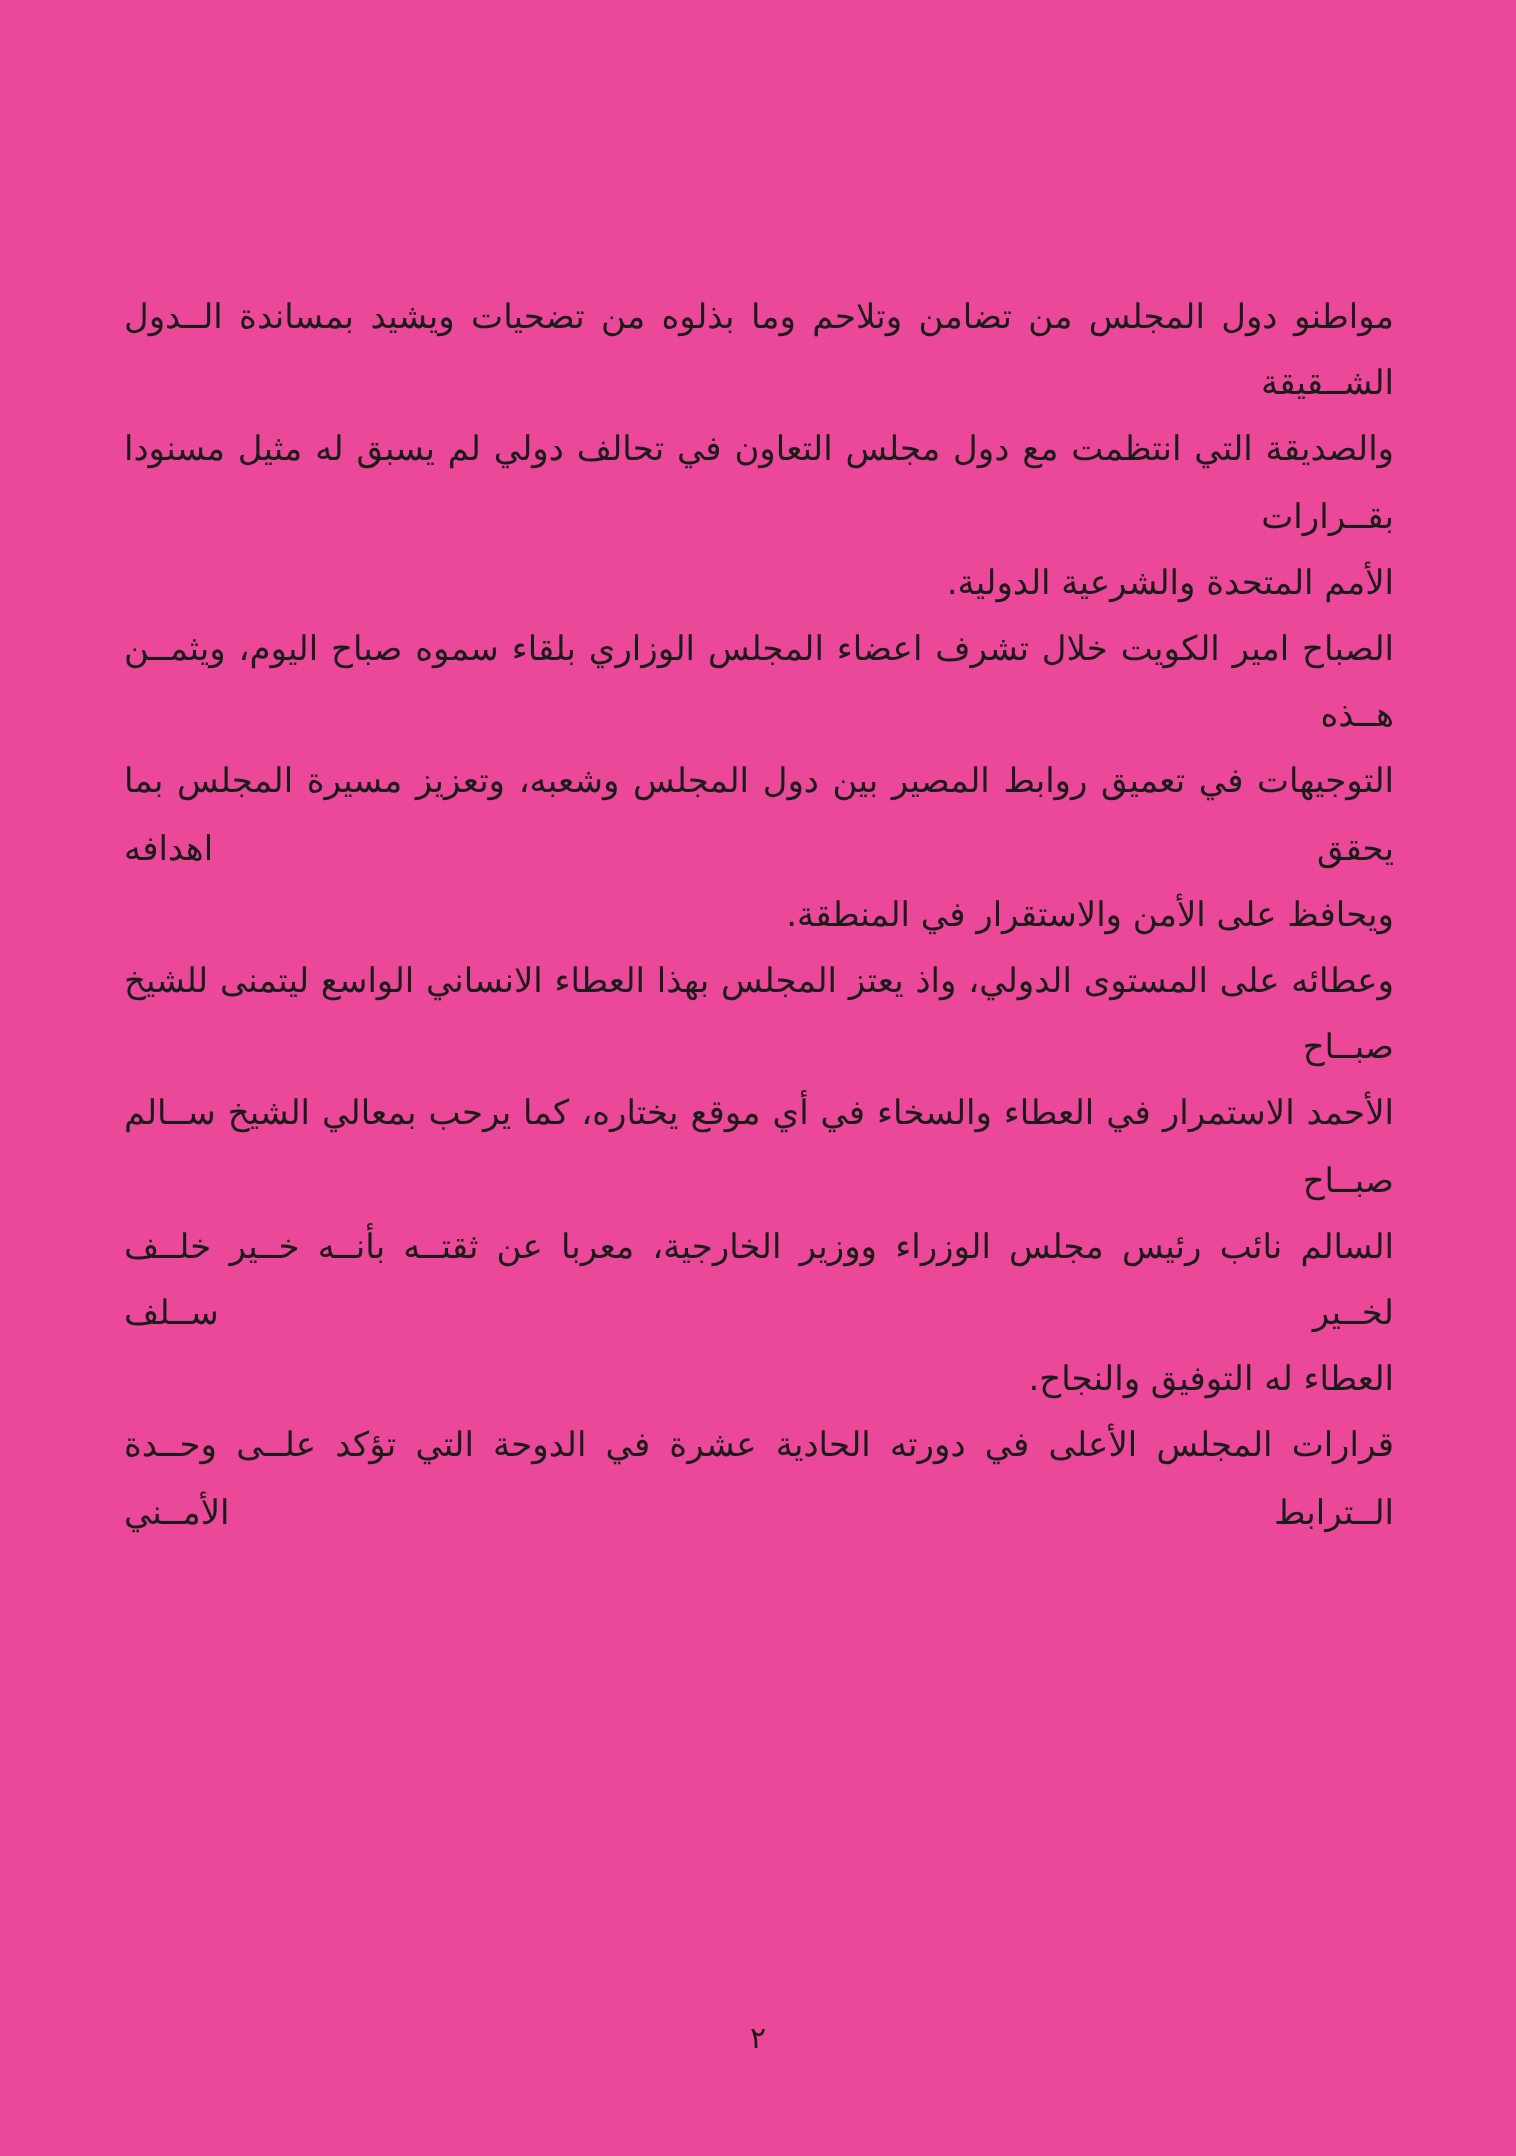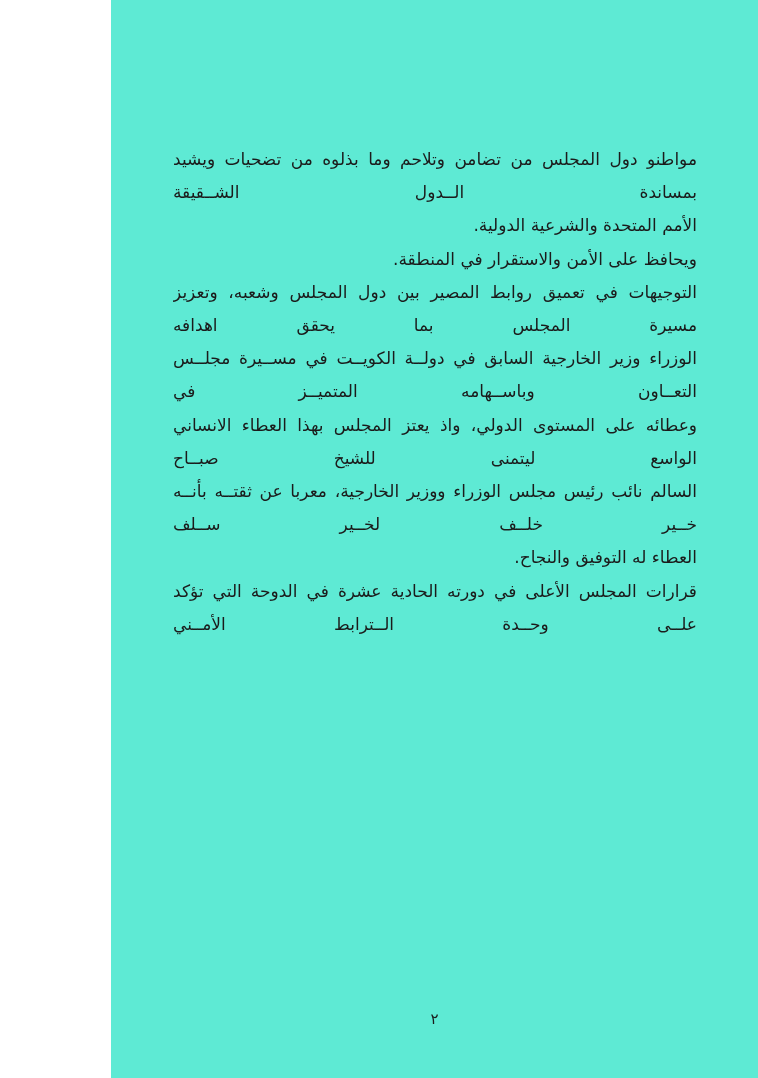--- a/index.html
+++ b/index.html
@@ -9,9 +9,9 @@
   }
   .page {
     position: relative;
-    width: 647px;
+    width: 758px;
     height: 1078px;
-    background: #5eead4;
+    background: #ec4899;
     overflow: hidden;
     font-family: "DejaVu Sans", sans-serif;
     color: #1b1b1b;

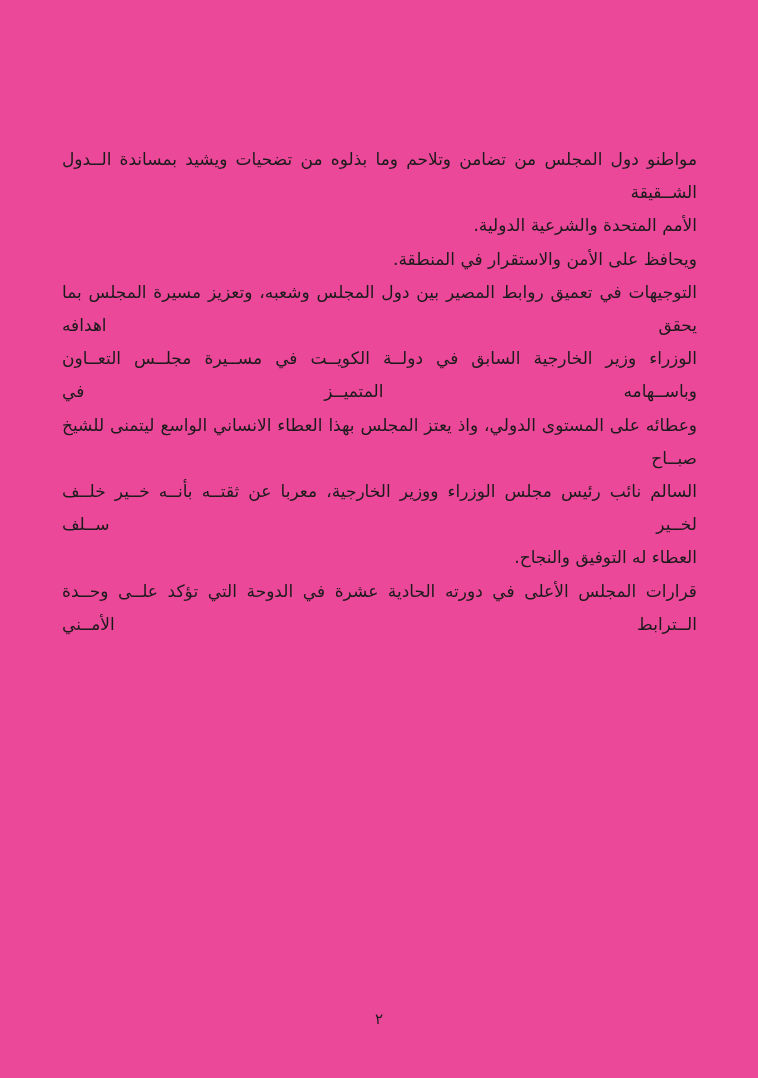--- a/index.html
+++ b/index.html
@@ -61,6 +61,7 @@
 
     <div class="paragraph">
       <div class="line">مواطنو دول المجلس من تضامن وتلاحم وما بذلوه من تضحيات ويشيد بمساندة الــدول الشــقيقة</div>
+      <div class="line">والصديقة التي انتظمت مع دول مجلس التعاون في تحالف دولي لم يسبق له مثيل مسنودا بقــرارات</div>
       <div class="line end">الأمم المتحدة والشرعية الدولية.</div>
     </div>
 

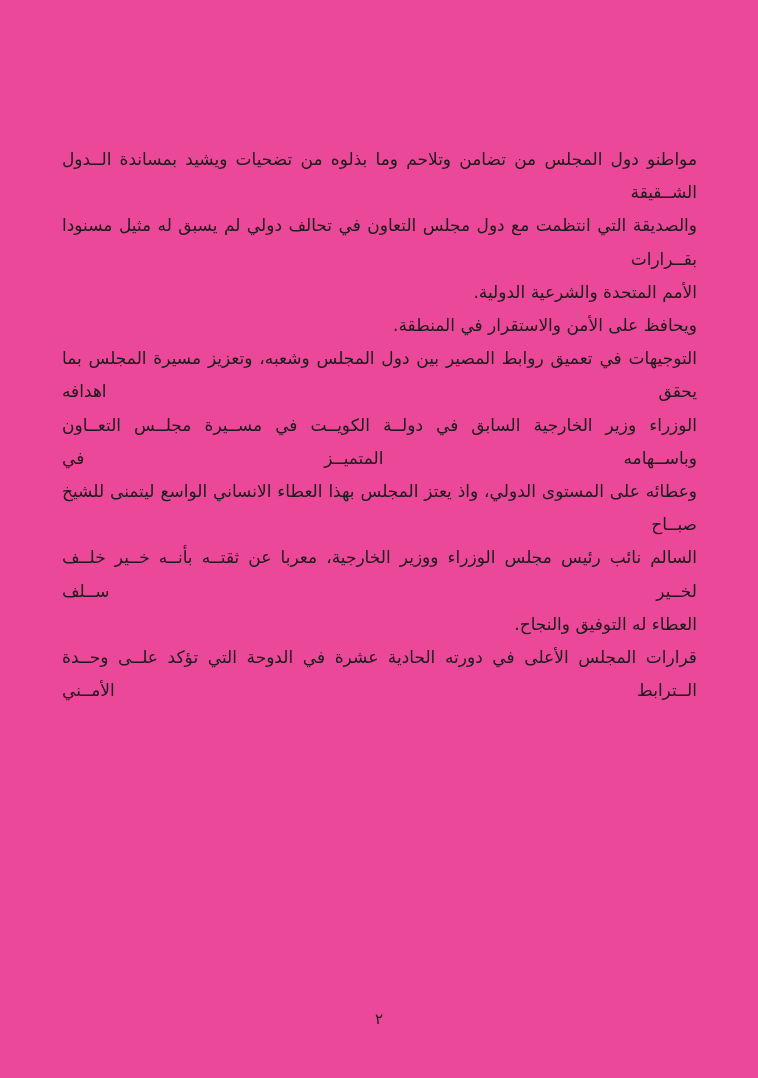--- a/index.html
+++ b/index.html
@@ -66,6 +66,7 @@
     </div>
 
     <div class="paragraph">
+      <div class="line">الصباح امير الكويت خلال تشرف اعضاء المجلس الوزاري بلقاء سموه صباح اليوم، ويثمــن هــذه</div>
       <div class="line end">ويحافظ على الأمن والاستقرار في المنطقة.</div>
       <div class="line">التوجيهات في تعميق روابط المصير بين دول المجلس وشعبه، وتعزيز مسيرة المجلس بما يحقق اهدافه</div>
     </div>

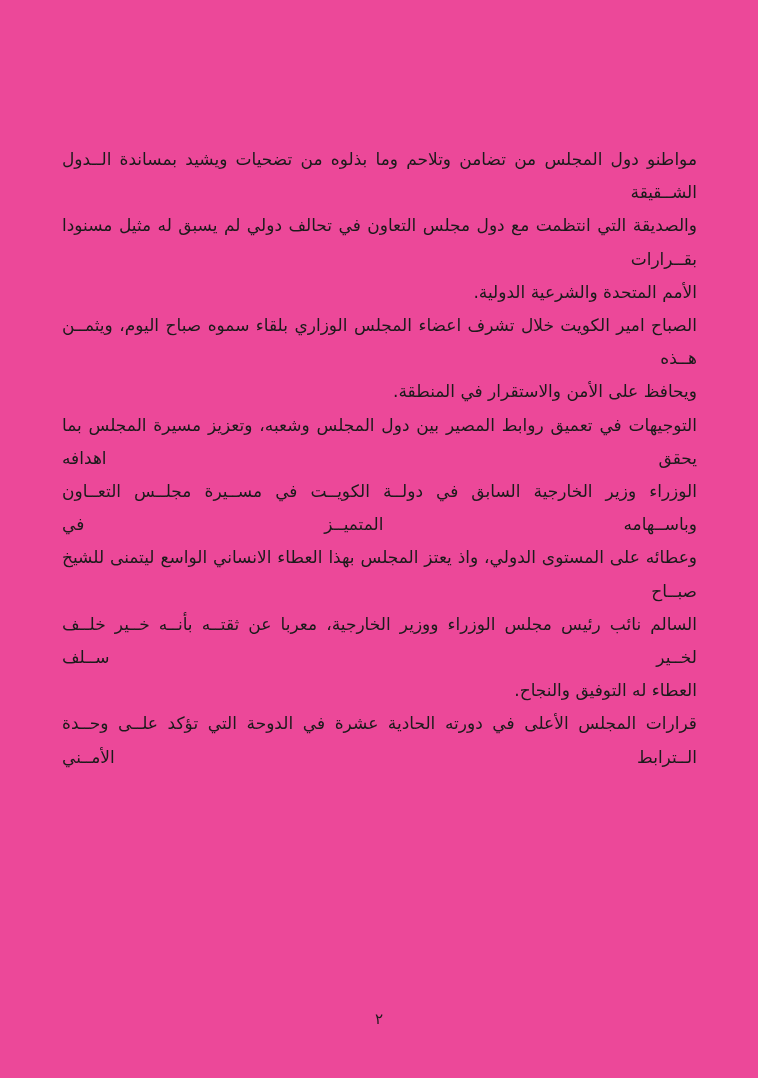--- a/index.html
+++ b/index.html
@@ -67,8 +67,8 @@
 
     <div class="paragraph">
       <div class="line">الصباح امير الكويت خلال تشرف اعضاء المجلس الوزاري بلقاء سموه صباح اليوم، ويثمــن هــذه</div>
+      <div class="line">التوجيهات في تعميق روابط المصير بين دول المجلس وشعبه، وتعزيز مسيرة المجلس بما يحقق اهدافه</div>
       <div class="line end">ويحافظ على الأمن والاستقرار في المنطقة.</div>
-      <div class="line">التوجيهات في تعميق روابط المصير بين دول المجلس وشعبه، وتعزيز مسيرة المجلس بما يحقق اهدافه</div>
     </div>
 
     <div class="paragraph">

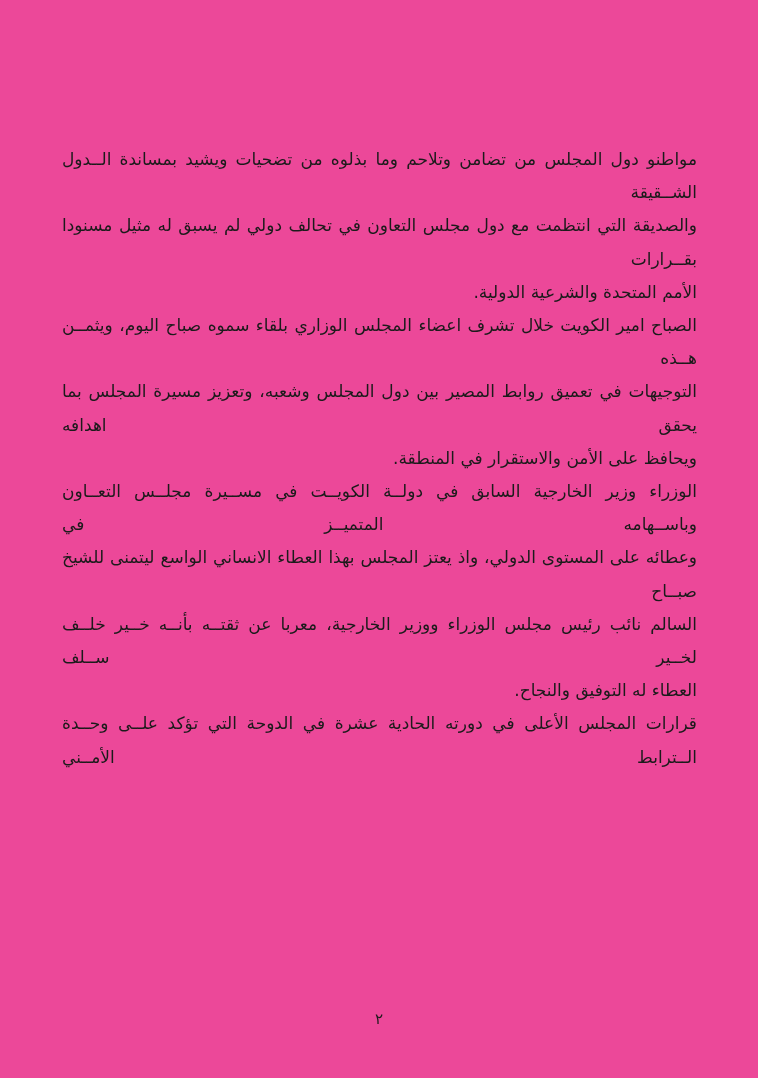--- a/index.html
+++ b/index.html
@@ -72,7 +72,6 @@
     </div>
 
     <div class="paragraph">
-      <div class="line">الوزراء وزير الخارجية السابق في دولــة الكويــت في مســيرة مجلــس التعــاون وباســهامه المتميــز في</div>
       <div class="line">وعطائه على المستوى الدولي، واذ يعتز المجلس بهذا العطاء الانساني الواسع ليتمنى للشيخ صبــاح</div>
       <div class="line">السالم نائب رئيس مجلس الوزراء ووزير الخارجية، معربا عن ثقتــه بأنــه خــير خلــف لخــير ســلف</div>
       <div class="line end">العطاء له التوفيق والنجاح.</div>

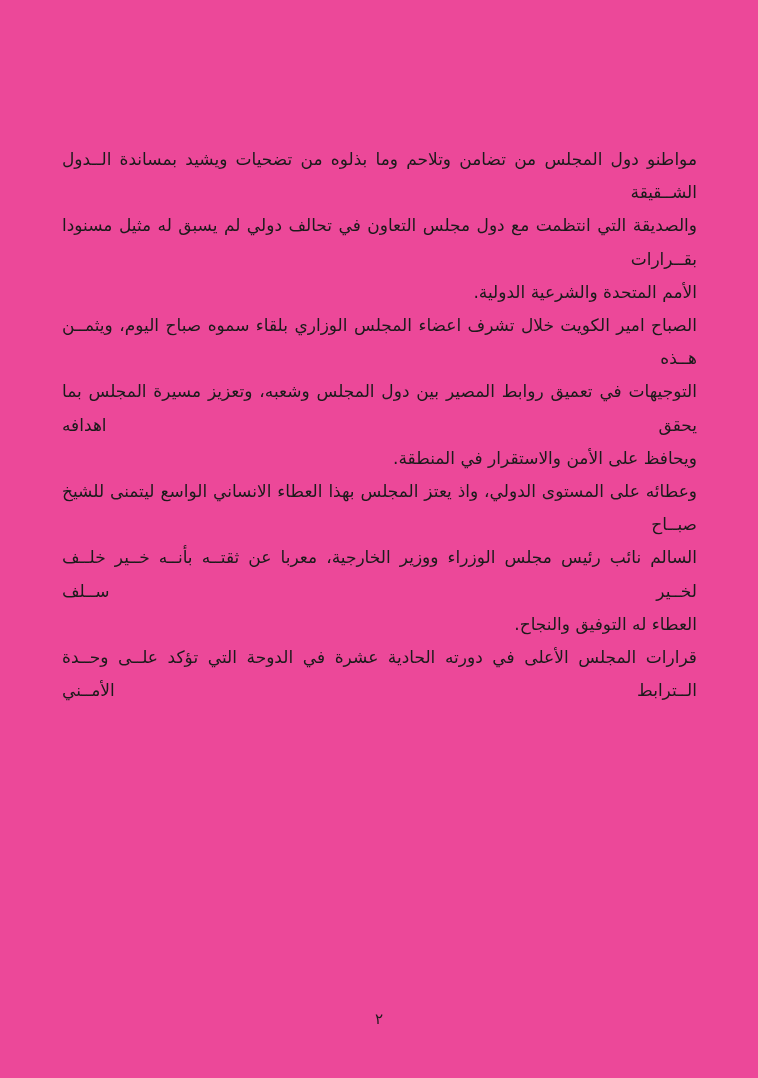--- a/index.html
+++ b/index.html
@@ -73,6 +73,7 @@
 
     <div class="paragraph">
       <div class="line">وعطائه على المستوى الدولي، واذ يعتز المجلس بهذا العطاء الانساني الواسع ليتمنى للشيخ صبــاح</div>
+      <div class="line">الأحمد الاستمرار في العطاء والسخاء في أي موقع يختاره، كما يرحب بمعالي الشيخ ســالم صبــاح</div>
       <div class="line">السالم نائب رئيس مجلس الوزراء ووزير الخارجية، معربا عن ثقتــه بأنــه خــير خلــف لخــير ســلف</div>
       <div class="line end">العطاء له التوفيق والنجاح.</div>
     </div>

